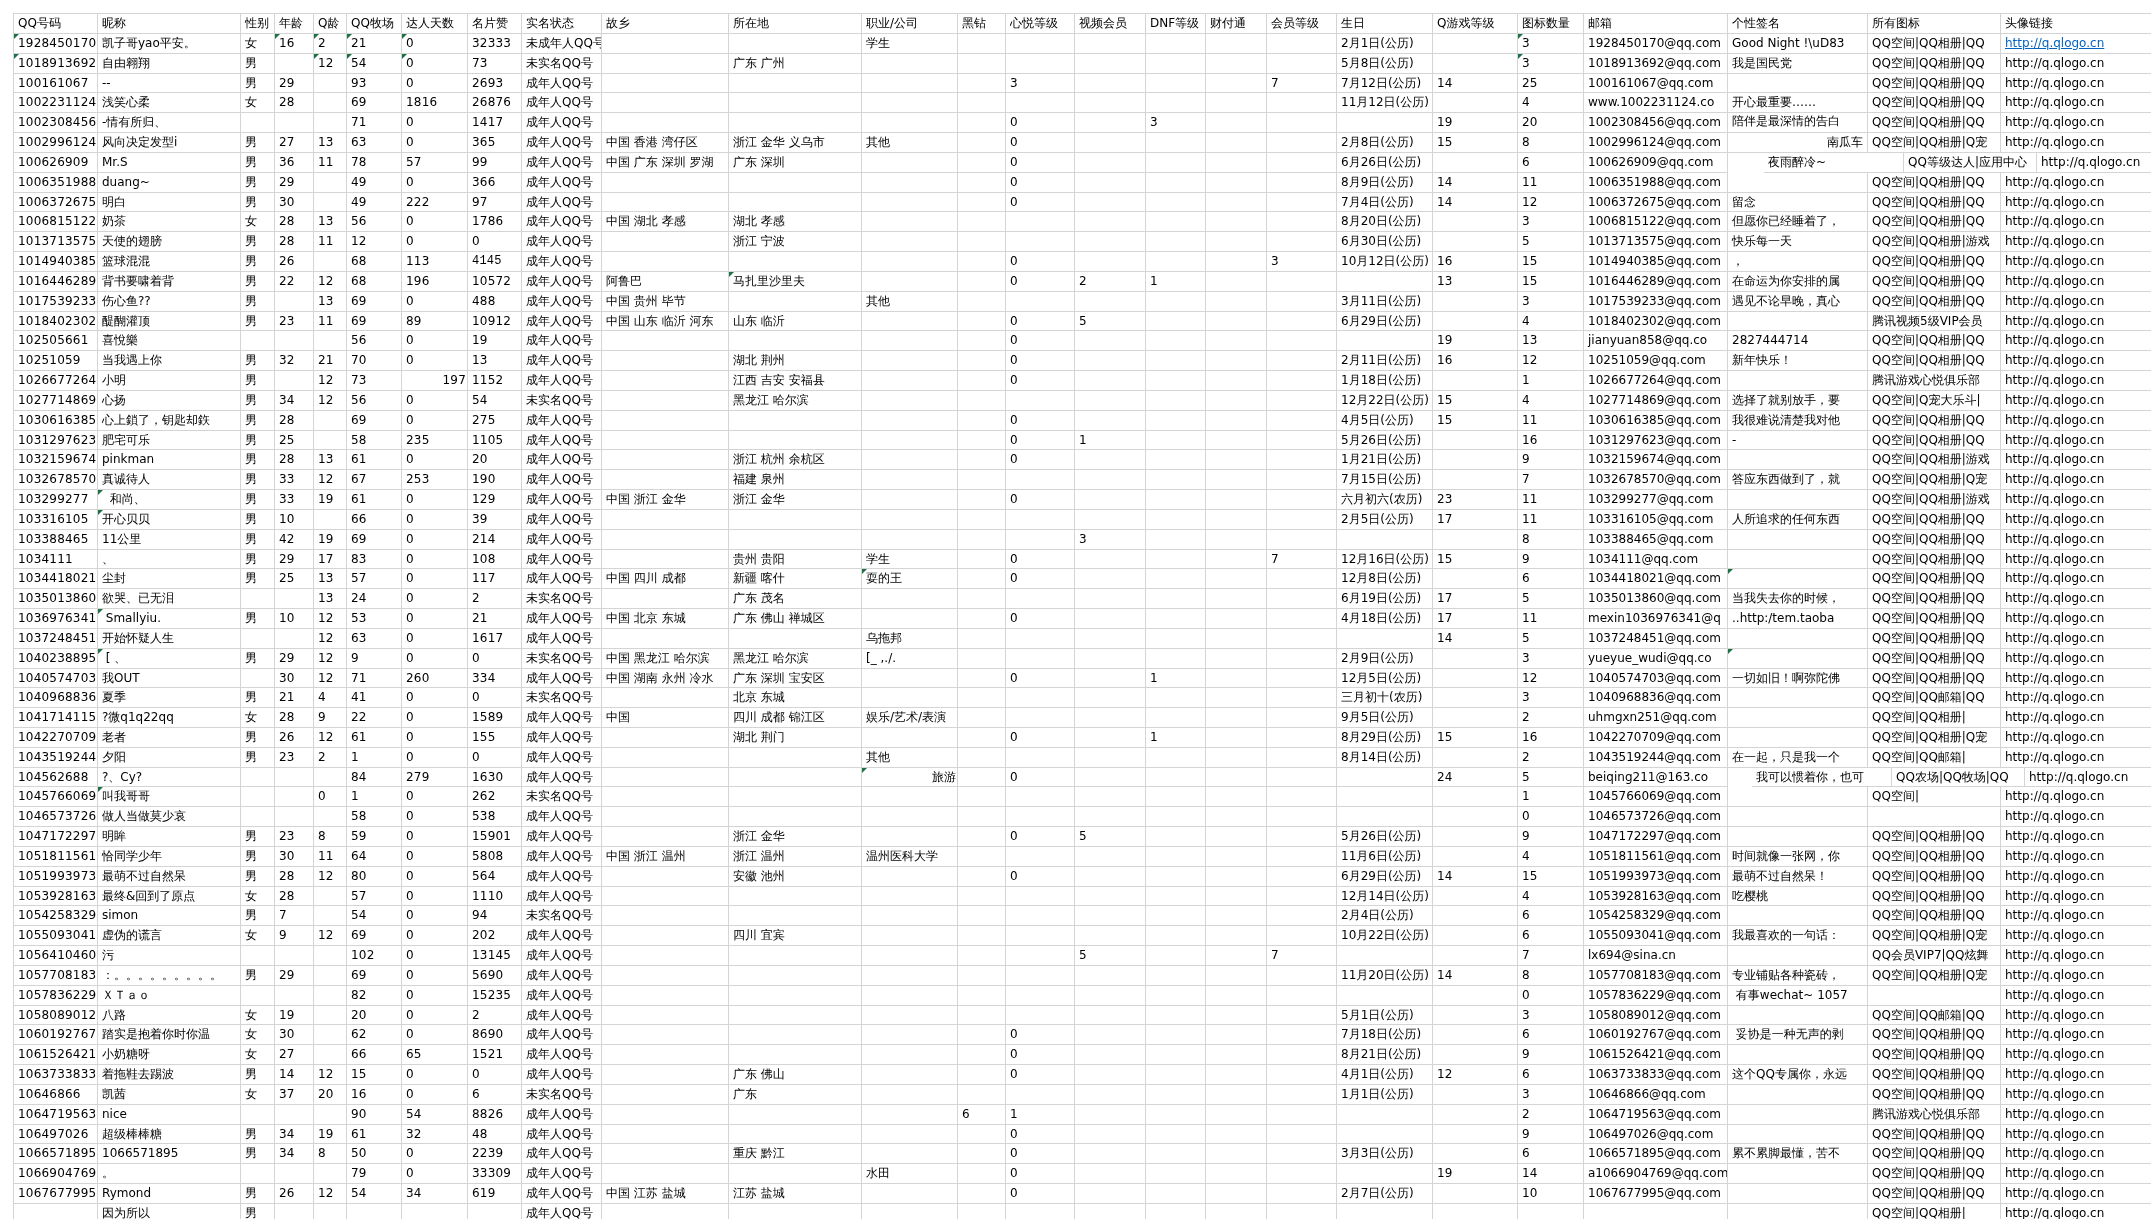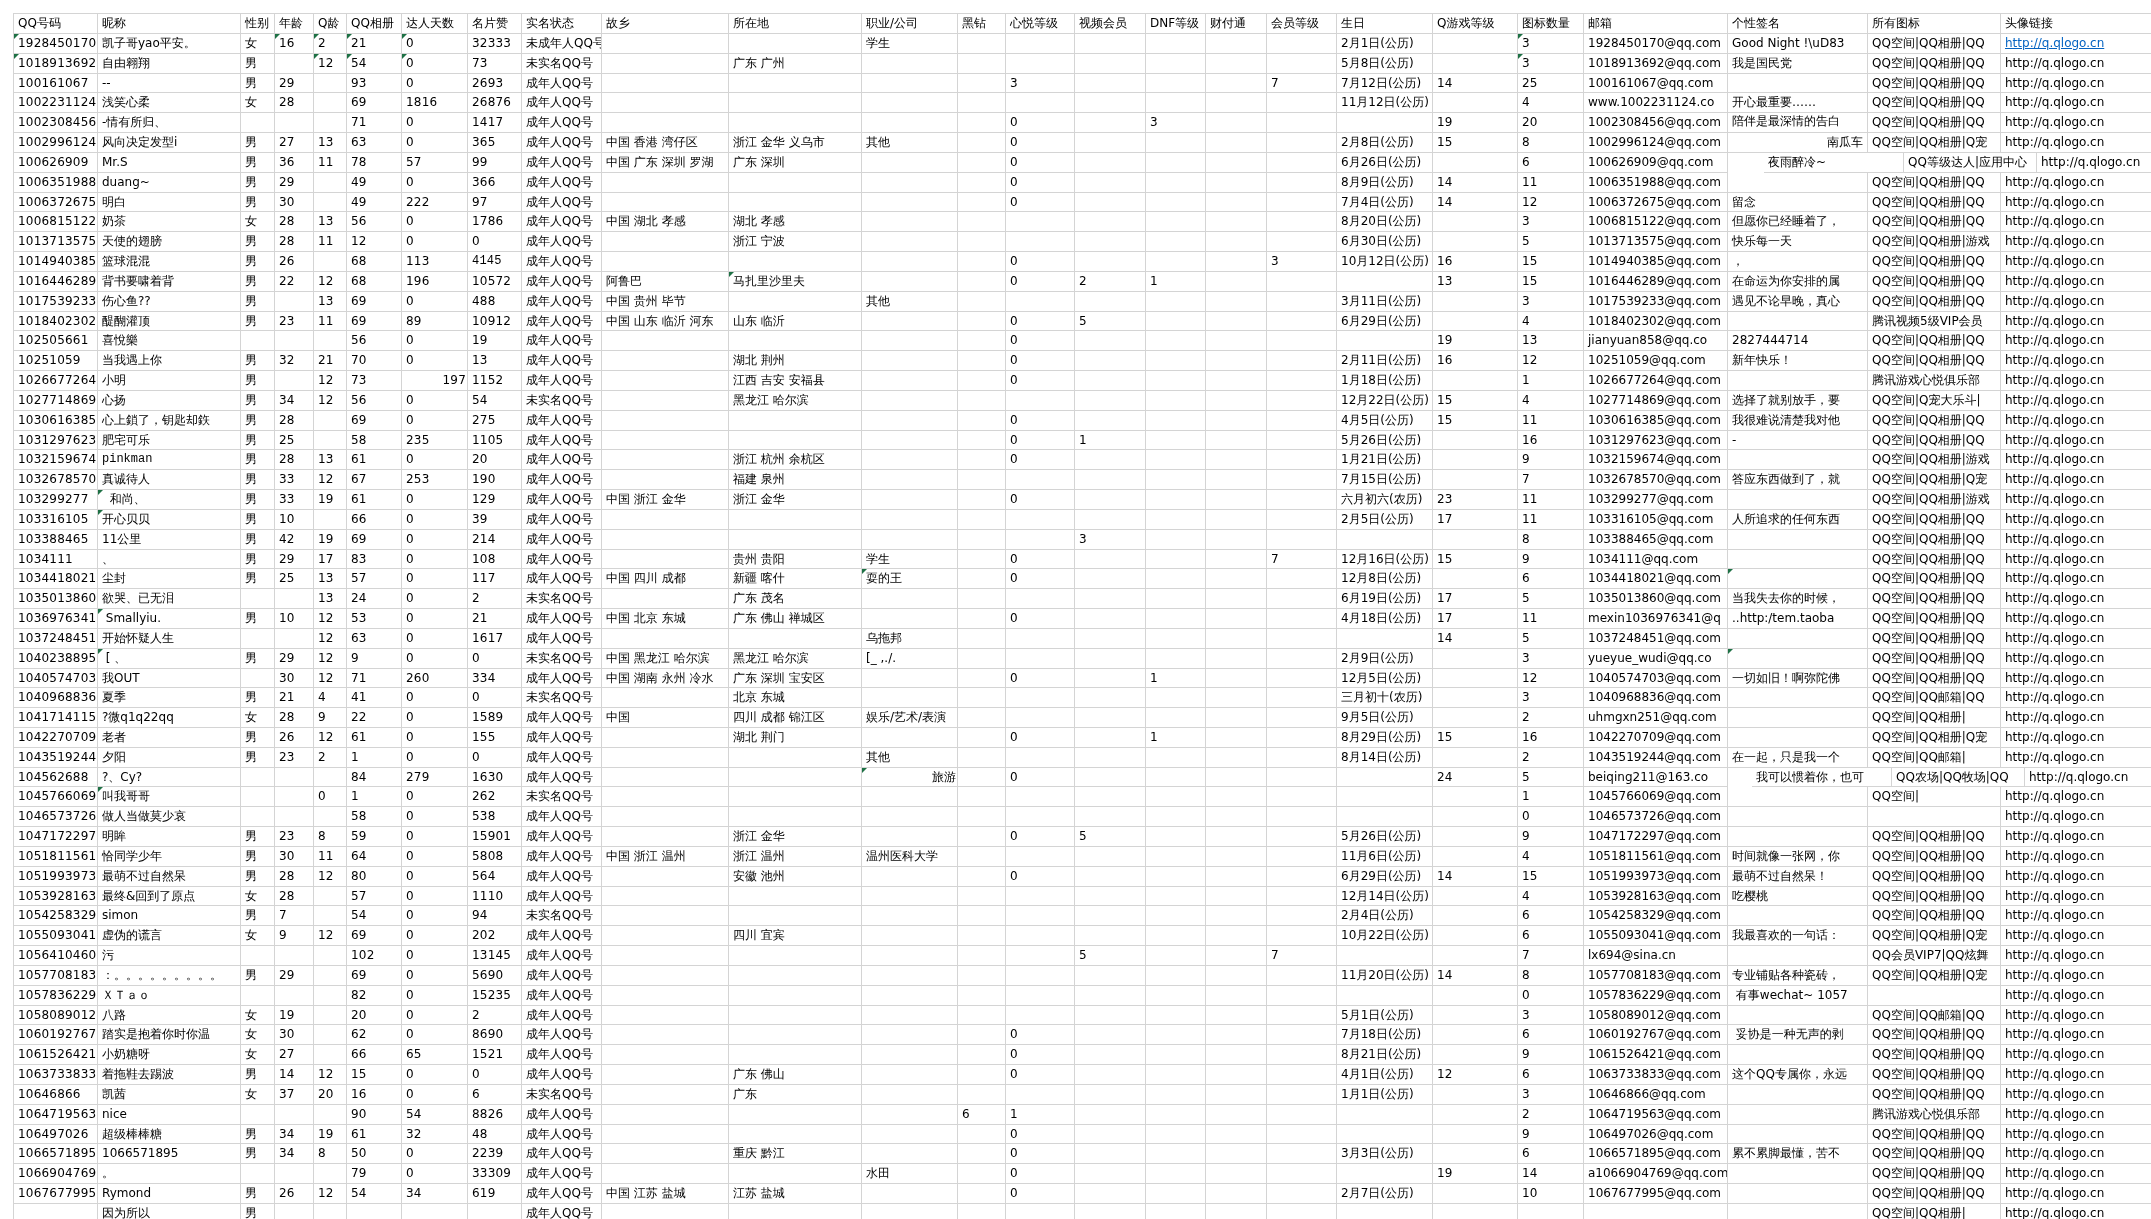--- a/index.html
+++ b/index.html
@@ -30,7 +30,7 @@
       <div class="cell" style="width: 34px;">性别</div>
       <div class="cell" style="width: 39px;">年龄</div>
       <div class="cell" style="width: 33px;">Q龄</div>
-      <div class="cell" style="width: 55px;">QQ相册</div>
+      <div class="cell" style="width: 55px;">QQ牧场</div>
       <div class="cell" style="width: 66px;">达人天数</div>
       <div class="cell" style="width: 54px;">名片赞</div>
       <div class="cell" style="width: 80px;">实名状态</div>

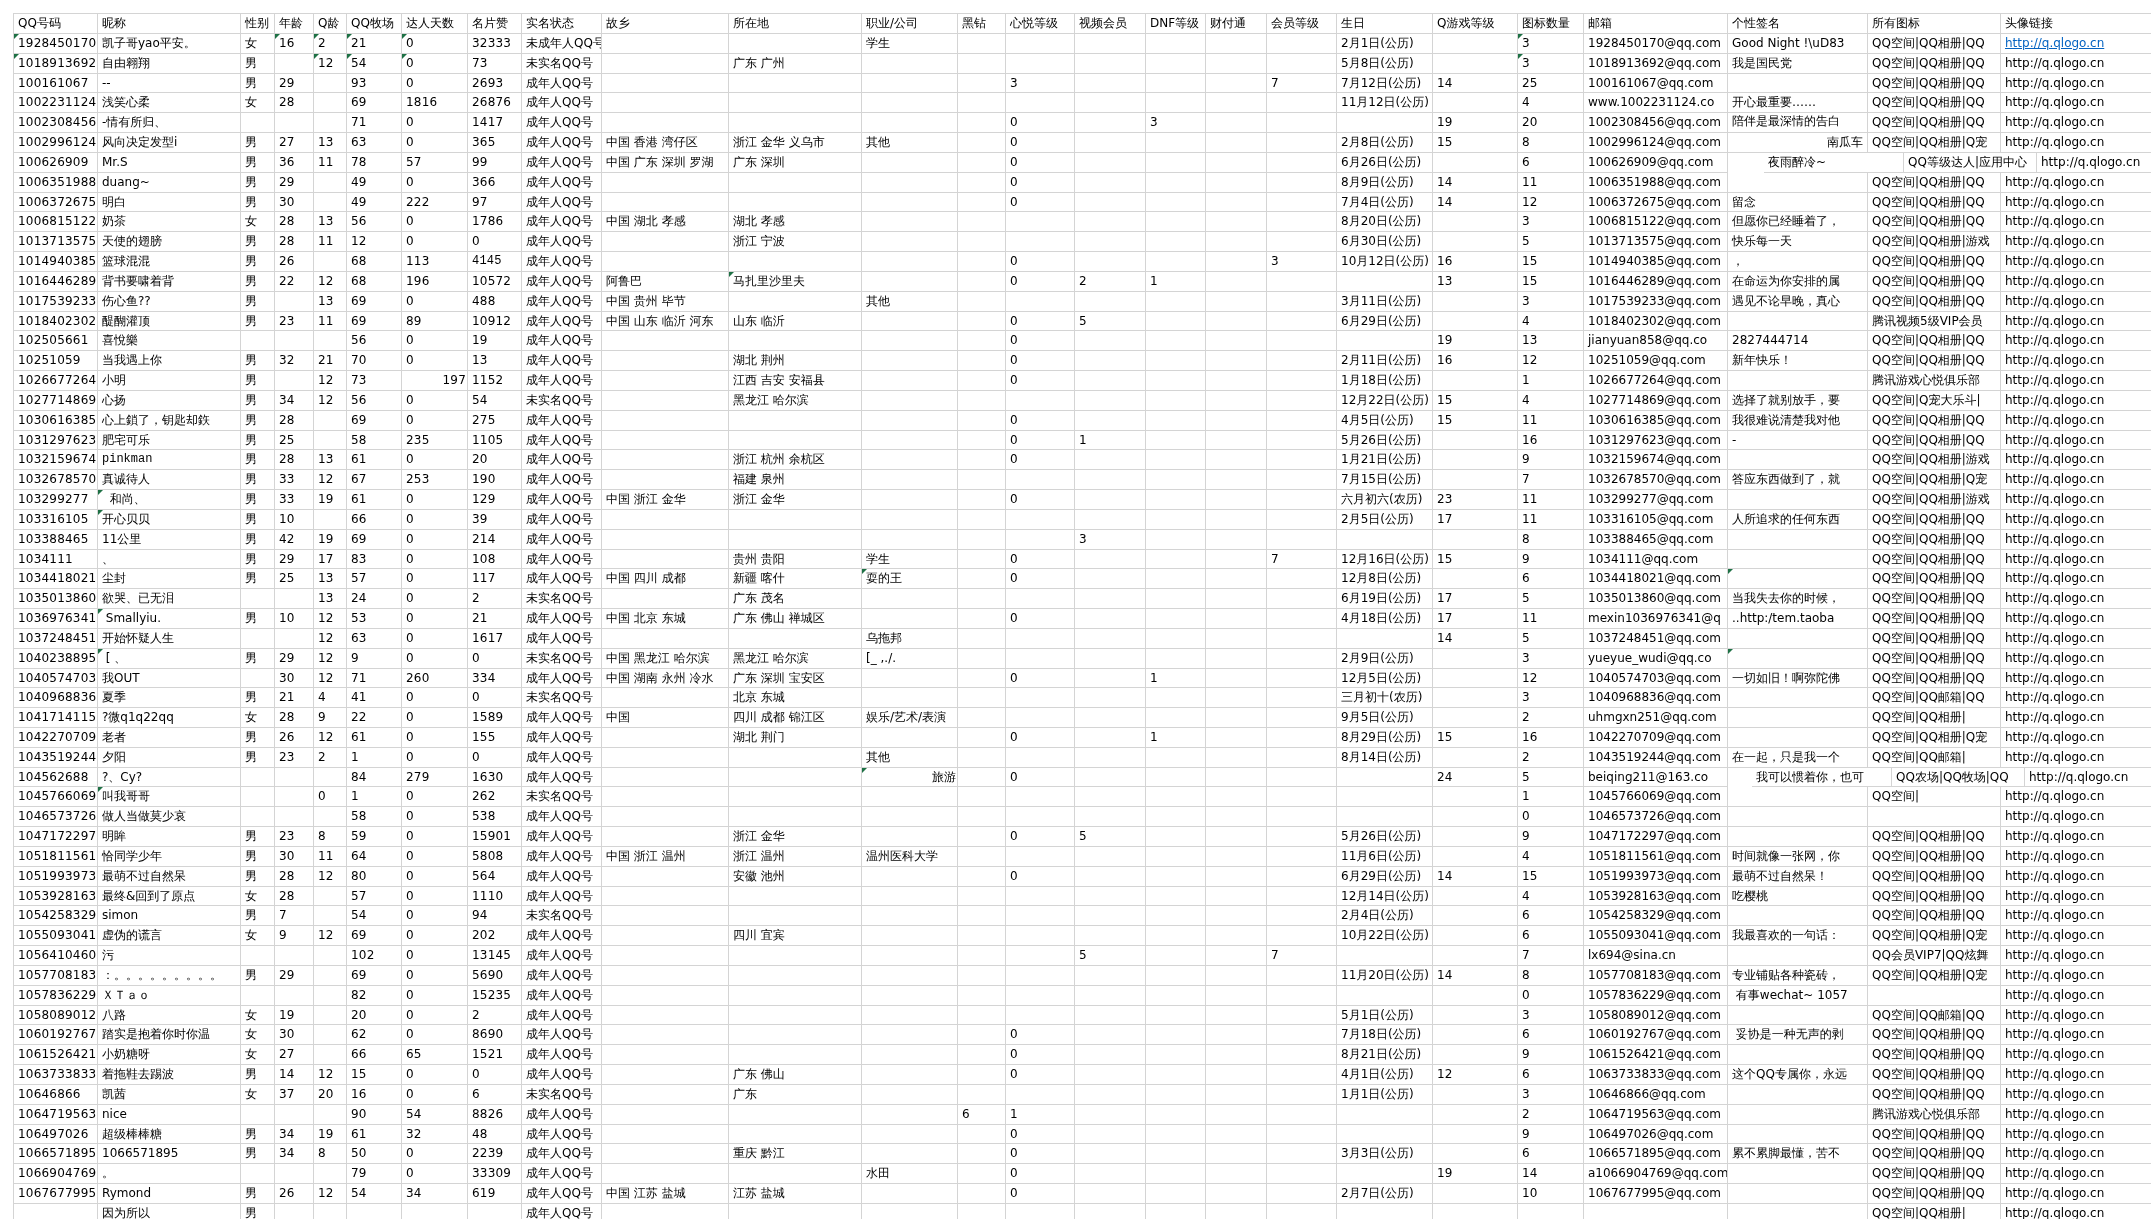--- a/index.html
+++ b/index.html
@@ -620,7 +620,7 @@
     </div>
     <div class="row">
       <div class="cell num" style="width: 84px;">1032159674</div>
-      <div class="cell" style="width: 143px; font-family: Liberation Mono, monospace;">pinkman</div>
+      <div class="cell" style="width: 143px;">pinkman</div>
       <div class="cell" style="width: 34px;">男</div>
       <div class="cell num" style="width: 39px;">28</div>
       <div class="cell num" style="width: 33px;">13</div>

